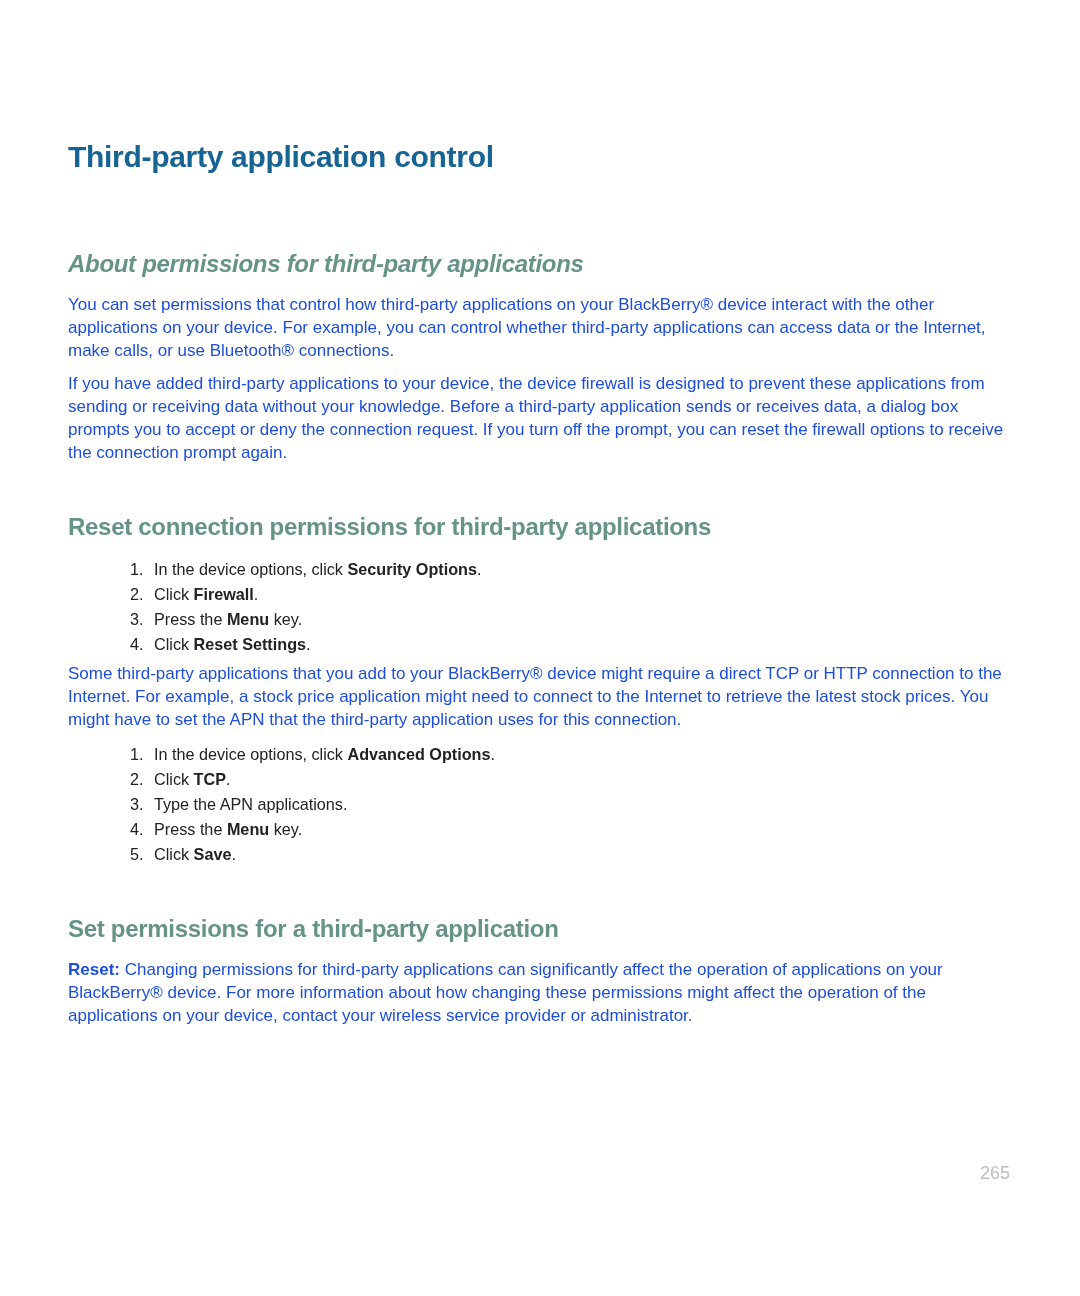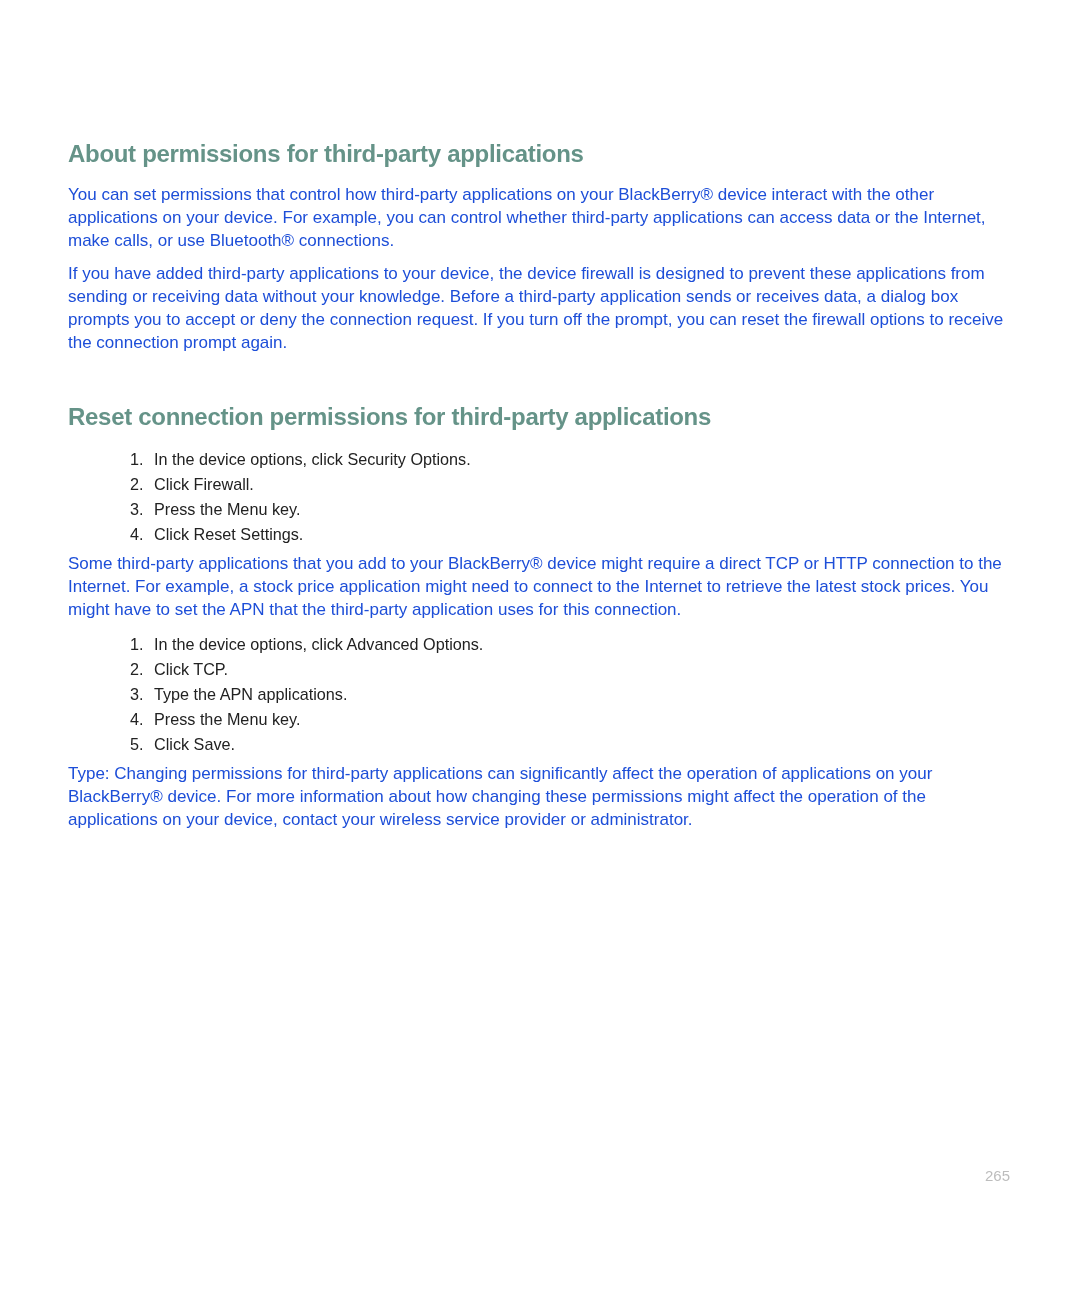--- a/index.html
+++ b/index.html
@@ -61,6 +61,7 @@
 
 <div class="page">
 
+  <h1 class="h1">Third-party application control</h1>
 
   <h2 class="h2 first">About permissions for third-party applications</h2>
   <p>You can set permissions that control how third-party applications on your BlackBerry® device interact with the other applications on your device. For example, you can control whether third-party applications can access data or the Internet, make calls, or use Bluetooth® connections.</p>

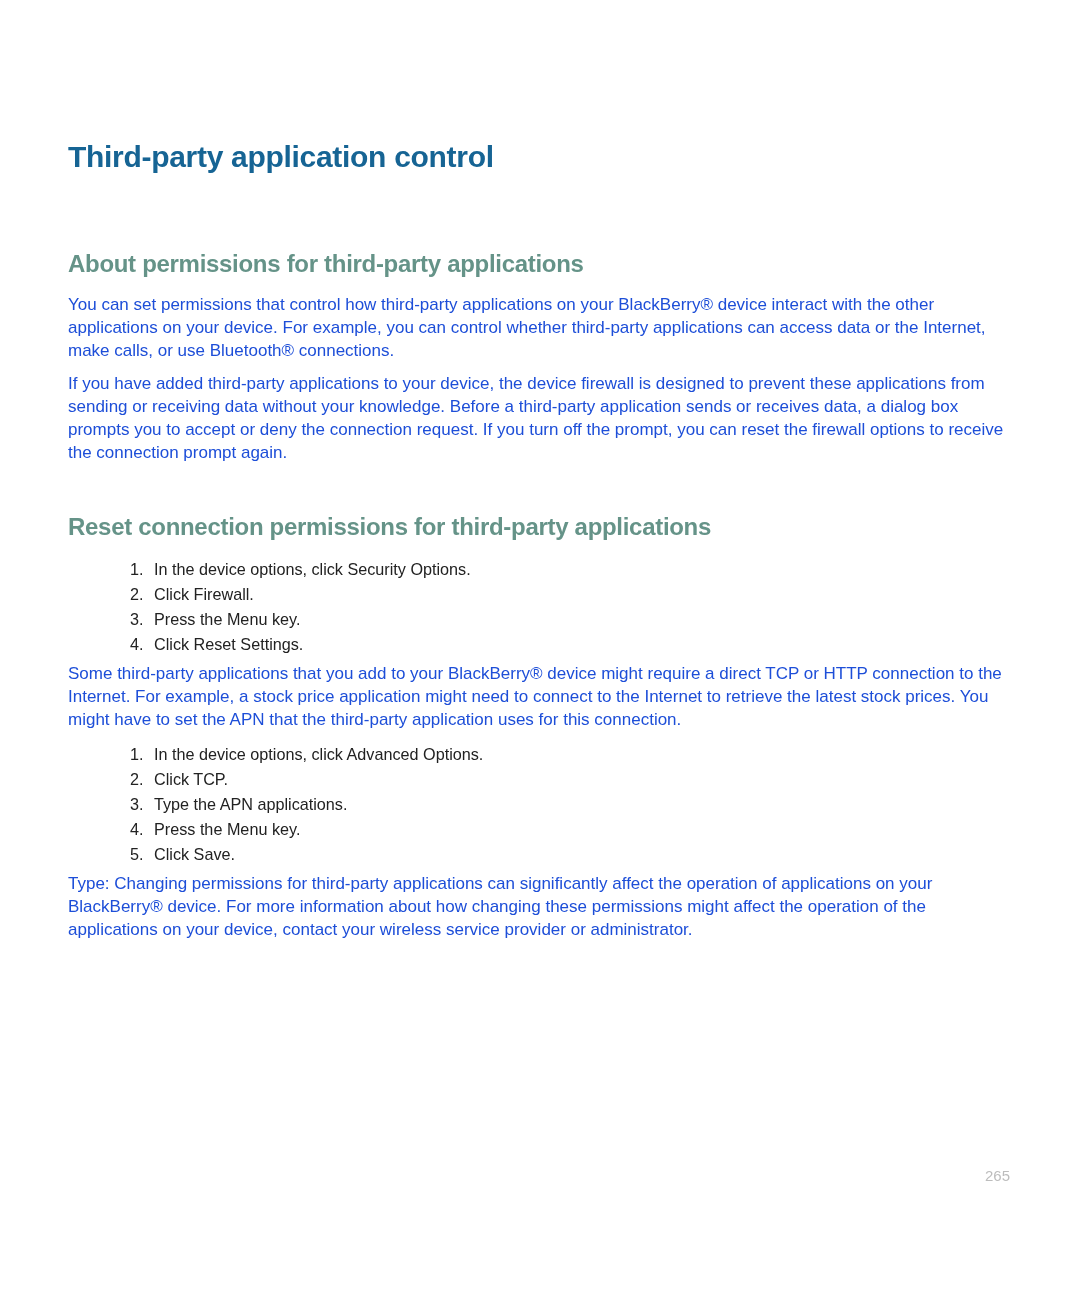--- a/index.html
+++ b/index.html
@@ -29,7 +29,7 @@
     margin-top: 48px;
     margin-bottom: 16px;
   }
-  .h2.first { margin-top: 0; }
+  .h2.first { margin-top: 0; font-style: italic; }
   p {
     font-size: 17px;
     line-height: 1.35;

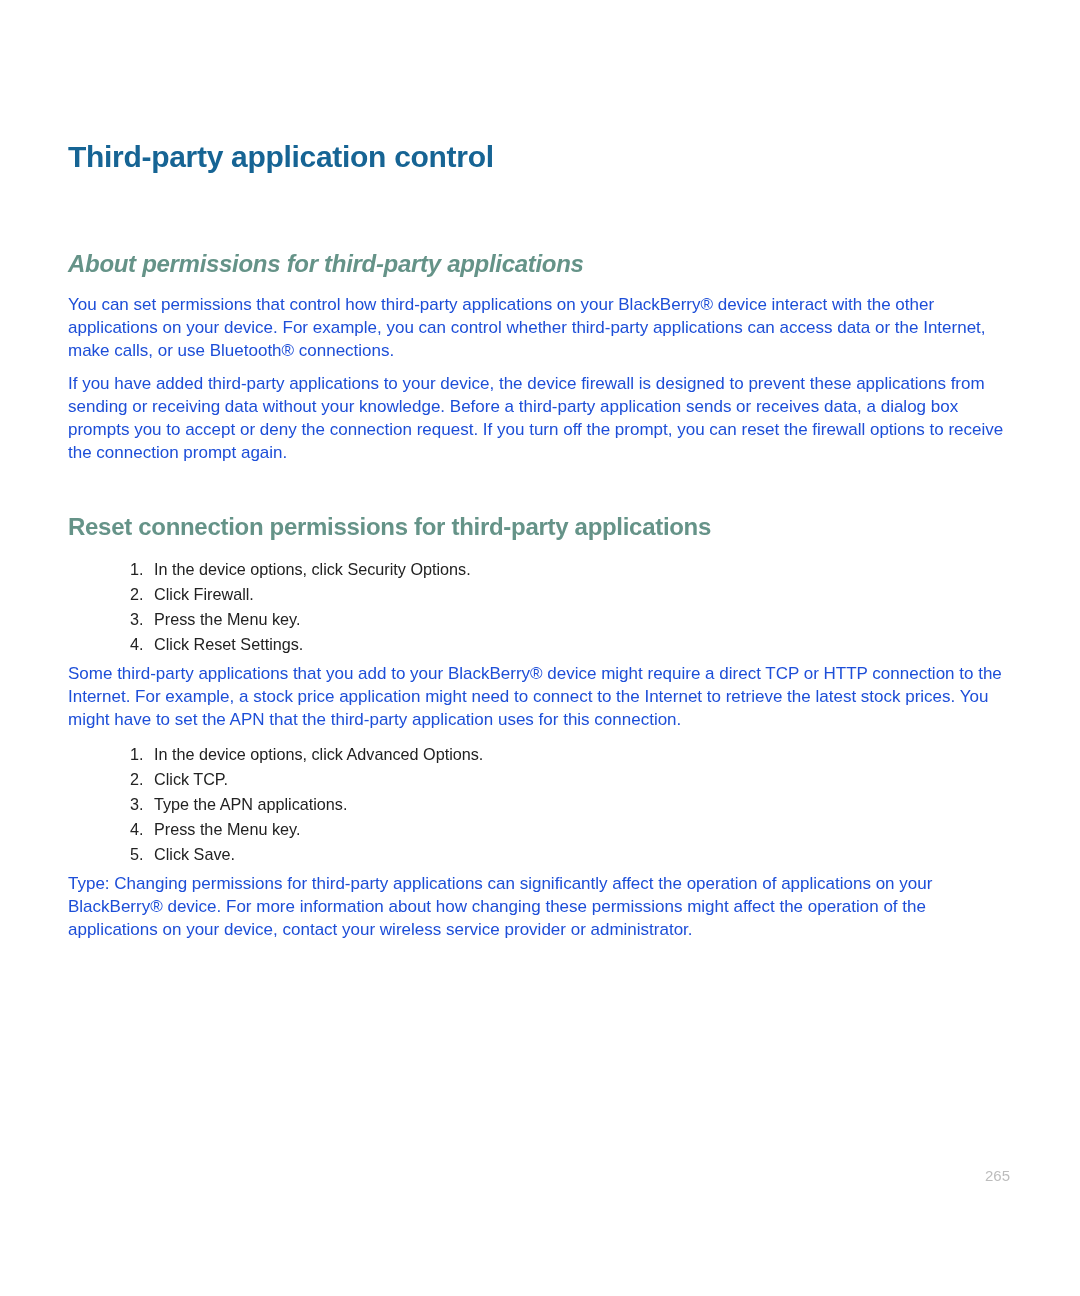--- a/index.html
+++ b/index.html
@@ -47,7 +47,7 @@
     line-height: 1.55;
     padding-left: 6px;
   }
-  .b { font-weight: 400; }
+  .b { font-weight: 700; }
   .page-number {
     position: absolute;
     bottom: 112px;

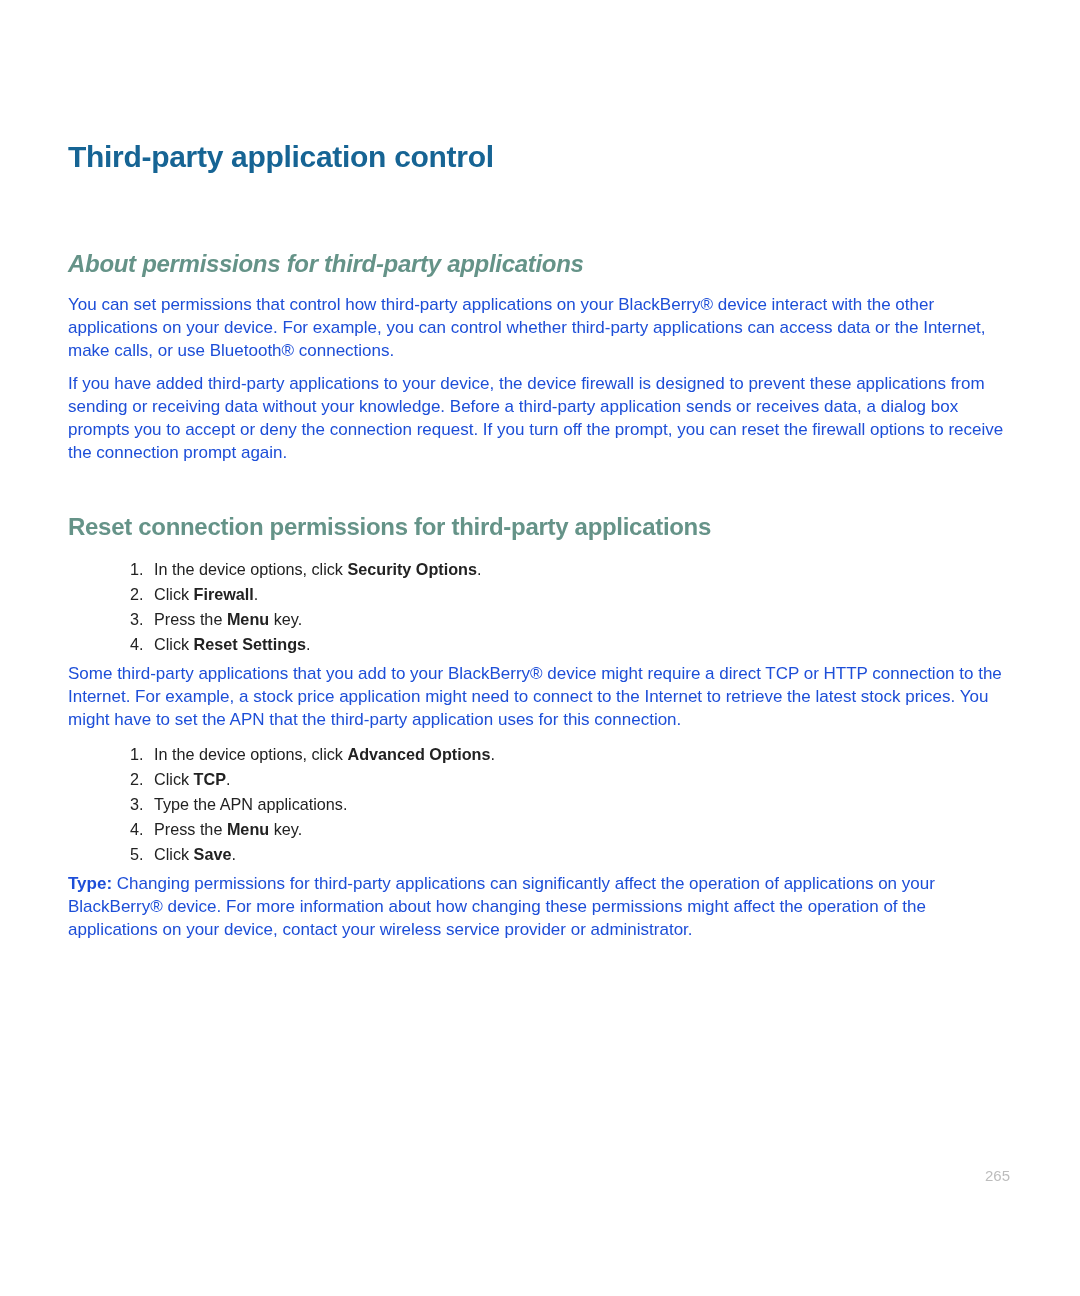--- a/index.html
+++ b/index.html
@@ -85,6 +85,7 @@
     <li><span>Click </span><span class="b">Save</span><span>.</span></li>
   </ol>
 
+  <h2 class="h2">Set permissions for a third-party application</h2>
   <p><span class="b">Type:</span><span>  Changing permissions for third-party applications can significantly affect the operation of applications on your BlackBerry® device. For more information about how changing these permissions might affect the operation of the applications on your device, contact your wireless service provider or administrator.</span></p>
 
 </div>

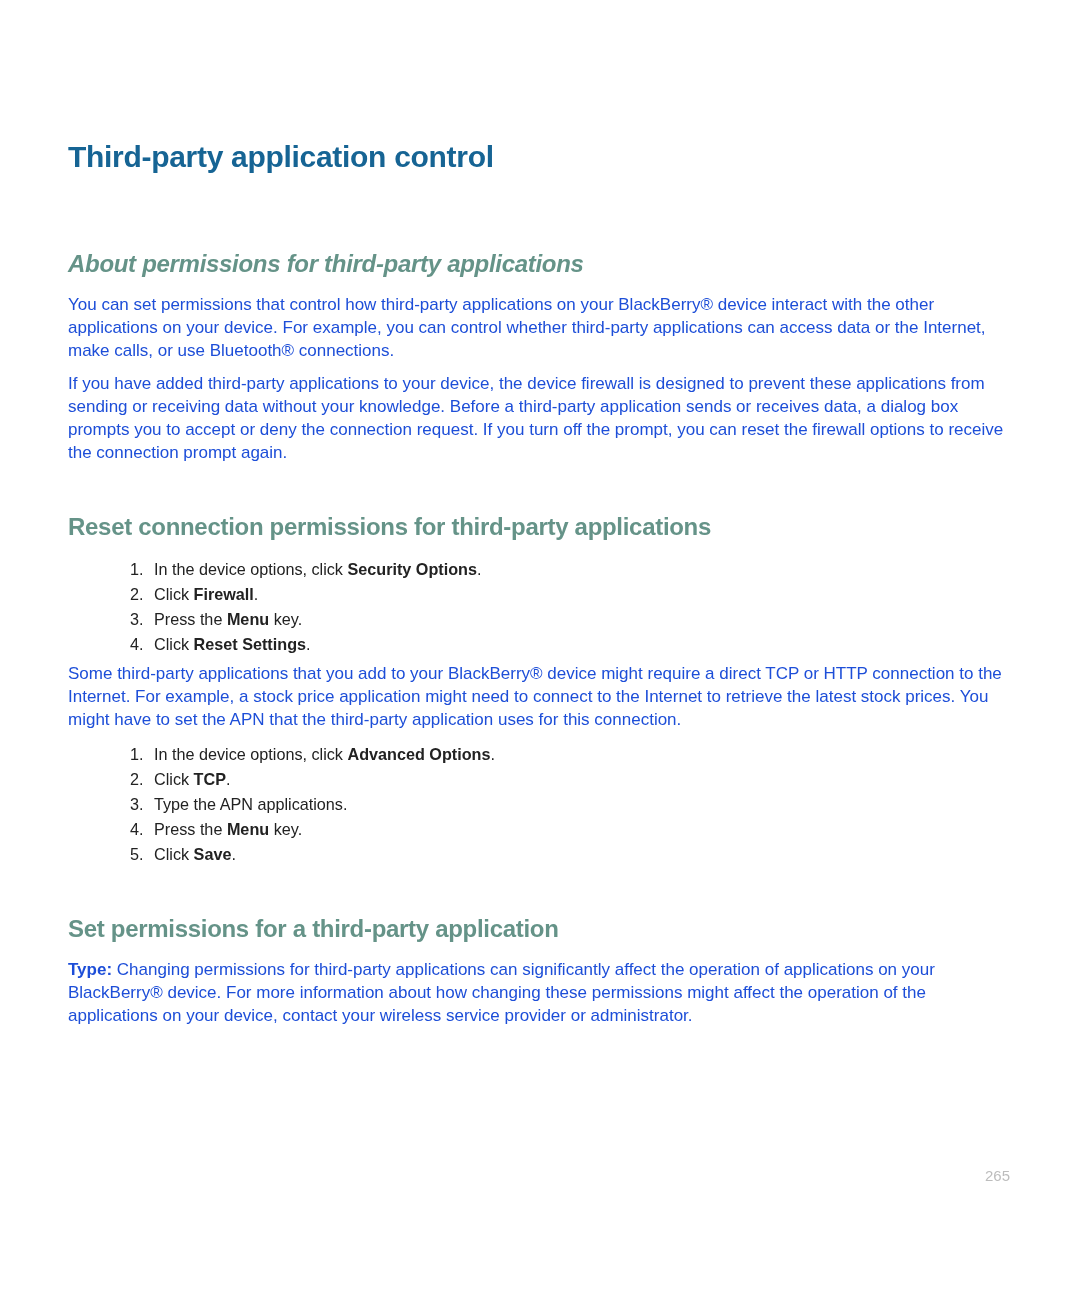--- a/index.html
+++ b/index.html
@@ -86,7 +86,7 @@
   </ol>
 
   <h2 class="h2">Set permissions for a third-party application</h2>
-  <p><span class="b">Type:</span><span>  Changing permissions for third-party applications can significantly affect the operation of applications on your BlackBerry® device. For more information about how changing these permissions might affect the operation of the applications on your device, contact your wireless service provider or administrator.</span></p>
+  <p><span class="b">Reset:</span><span>  Changing permissions for third-party applications can significantly affect the operation of applications on your BlackBerry® device. For more information about how changing these permissions might affect the operation of the applications on your device, contact your wireless service provider or administrator.</span></p>
 
 </div>
 

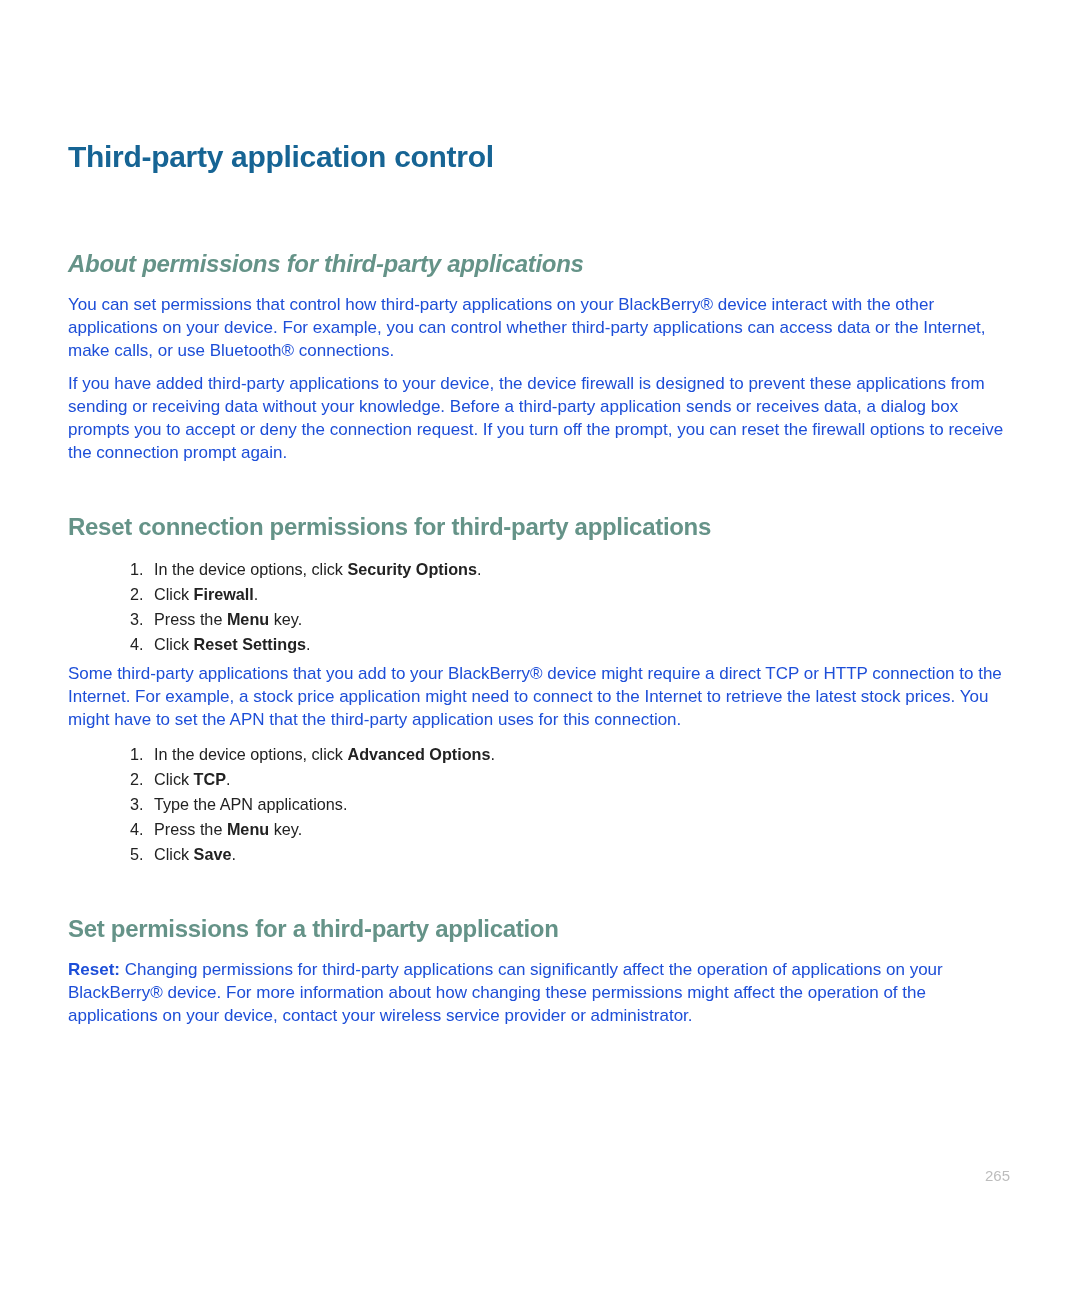--- a/index.html
+++ b/index.html
@@ -53,7 +53,7 @@
     bottom: 112px;
     right: 70px;
     color: #bdbdbd;
-    font-size: 15px;
+    font-size: 18px;
   }
 </style>
 </head>

